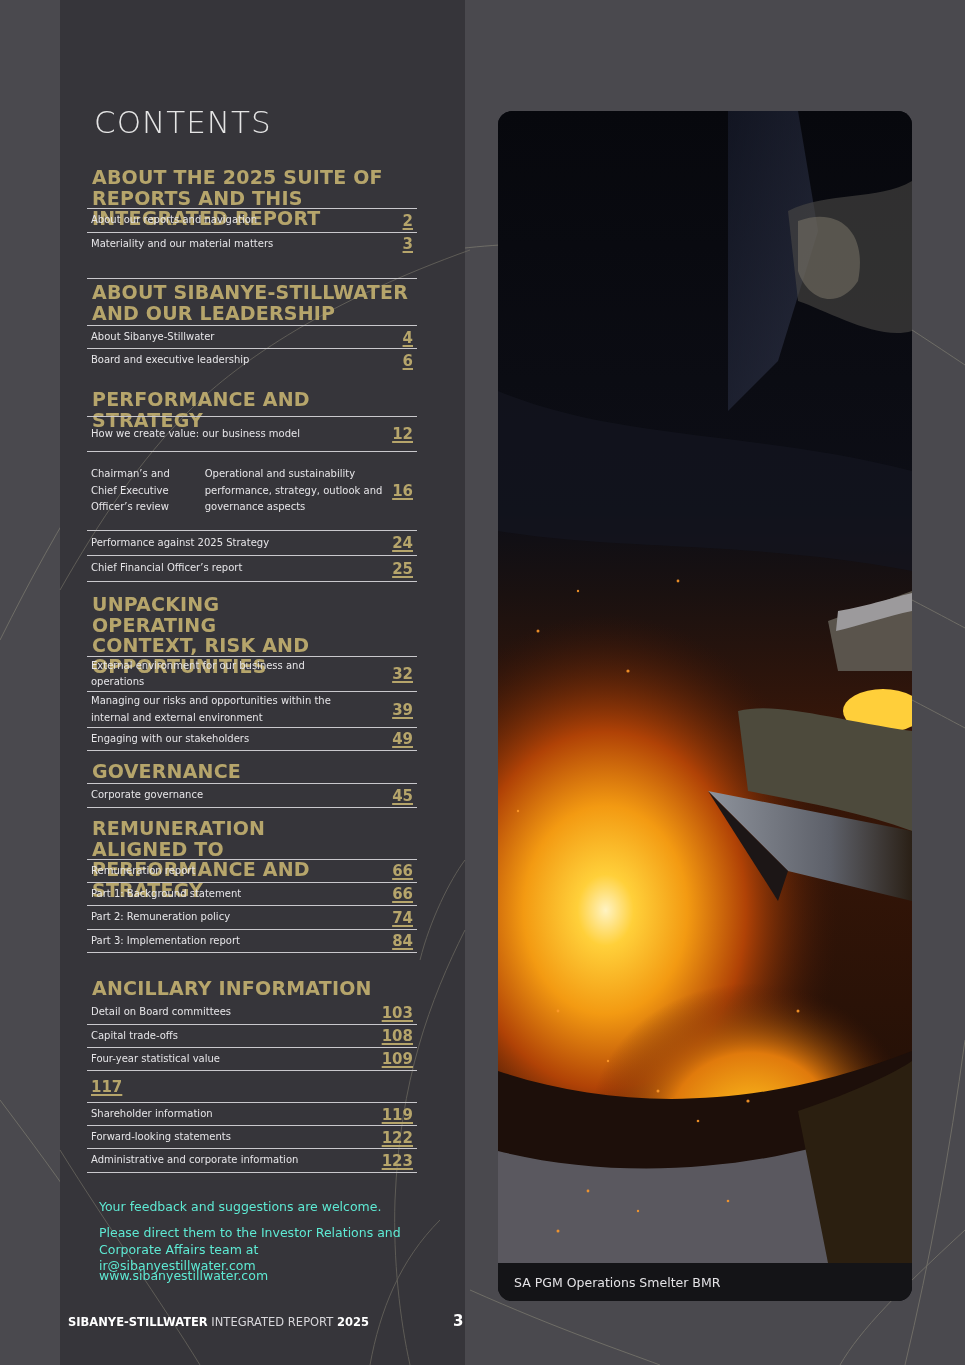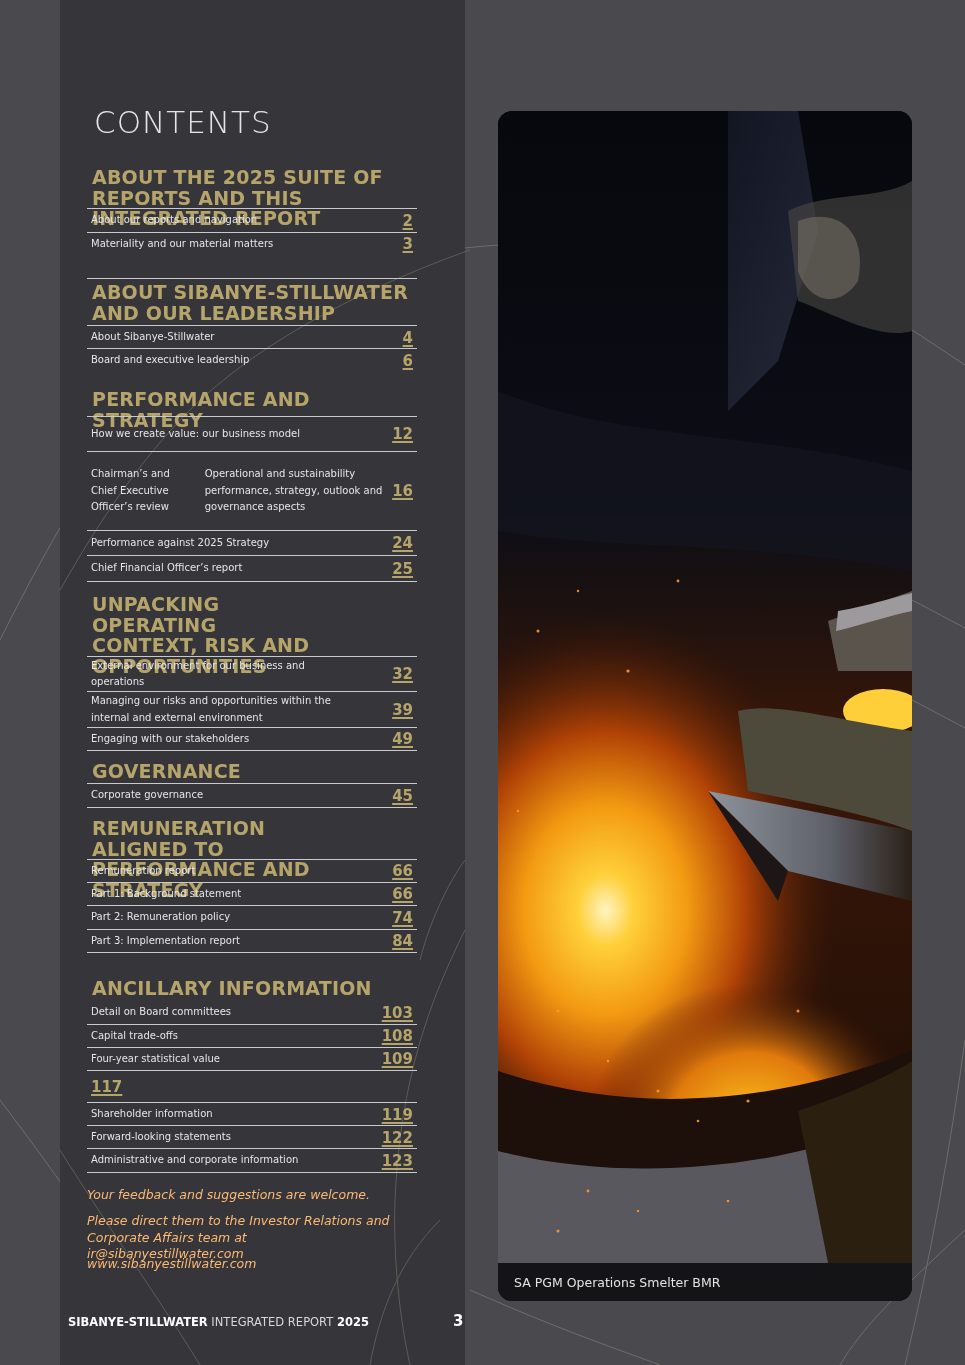--- a/index.html
+++ b/index.html
@@ -47,8 +47,8 @@
   .multi { display:flex; flex-direction:row; gap:10px; }
   .note {
     position:absolute; left:87px; width:330px;
-    color:#fdba74; font-family:"DejaVu Sans", sans-serif;
-    font-size:12.5px; line-height:16.5px; margin:0;font-style:italic;
+    color:#5eead4; font-family:"DejaVu Sans", sans-serif;
+    font-size:12.5px; line-height:16.5px; margin:12px;
   }
   .footer {
     position:absolute; left:68px; top:1315px;

